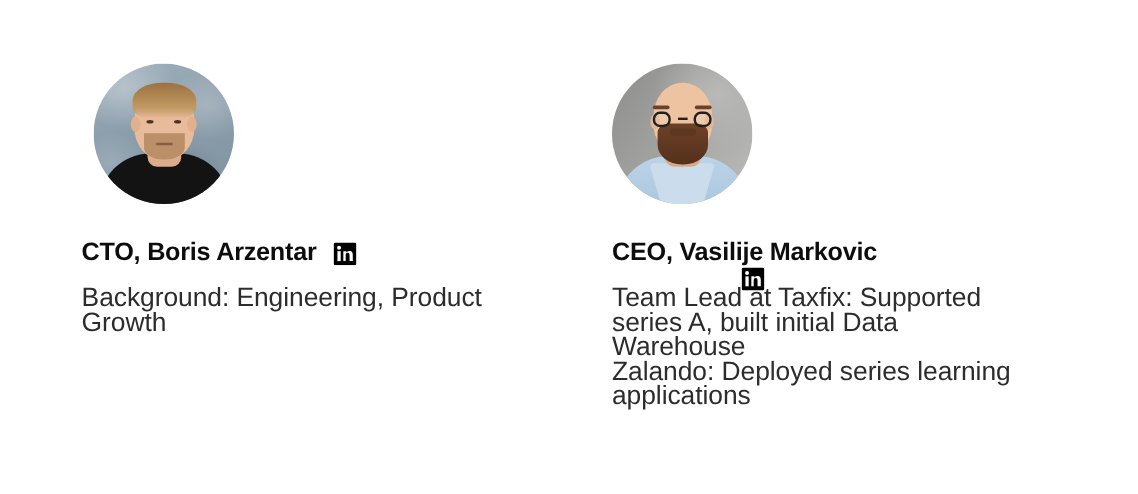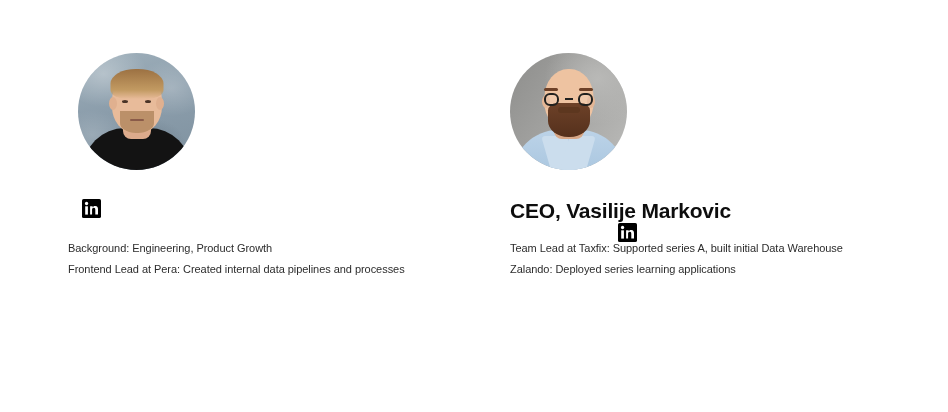--- a/index.html
+++ b/index.html
@@ -250,6 +250,7 @@
     </div>
 
     <div class="name-row">
+      <span class="name-text">CTO, Boris Arzentar</span>
       <a class="li-icon" href="#">
         <svg width="19" height="19" viewBox="0 0 19 19" xmlns="http://www.w3.org/2000/svg">
           <rect x="0" y="0" width="19" height="19" rx="1.6" fill="#000000"></rect>

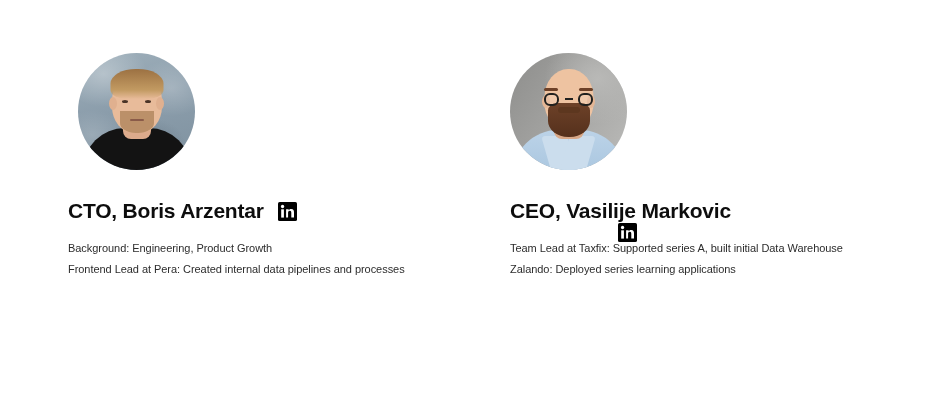--- a/index.html
+++ b/index.html
@@ -219,7 +219,7 @@
     position: absolute;
     left: 0;
     top: 185px;
-    font-size: 11px;
+    font-size: 22px;
     line-height: 20.6px;
     color: #2c2c2c;
     letter-spacing: -0.05px;

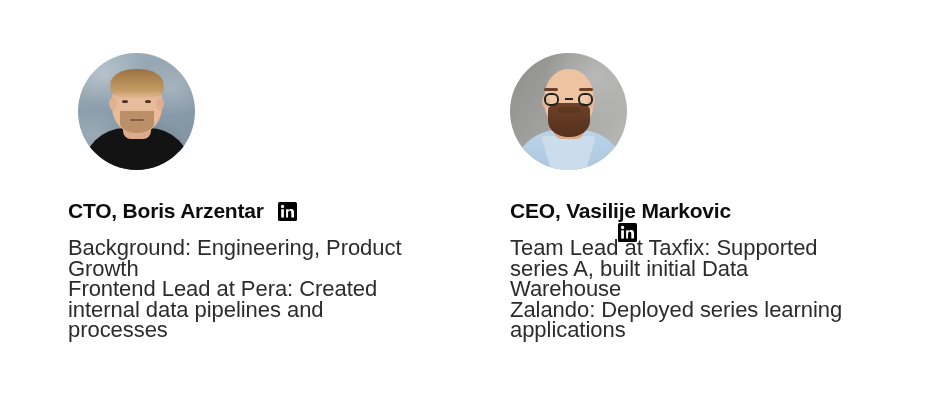--- a/index.html
+++ b/index.html
@@ -263,7 +263,6 @@
 
     <div class="bio">
       <span class="bio-line">Background: Engineering, Product Growth</span>
-      <span class="bio-line">Frontend Lead at Pera: Created internal data pipelines and processes</span>
     </div>
   </div>
 

